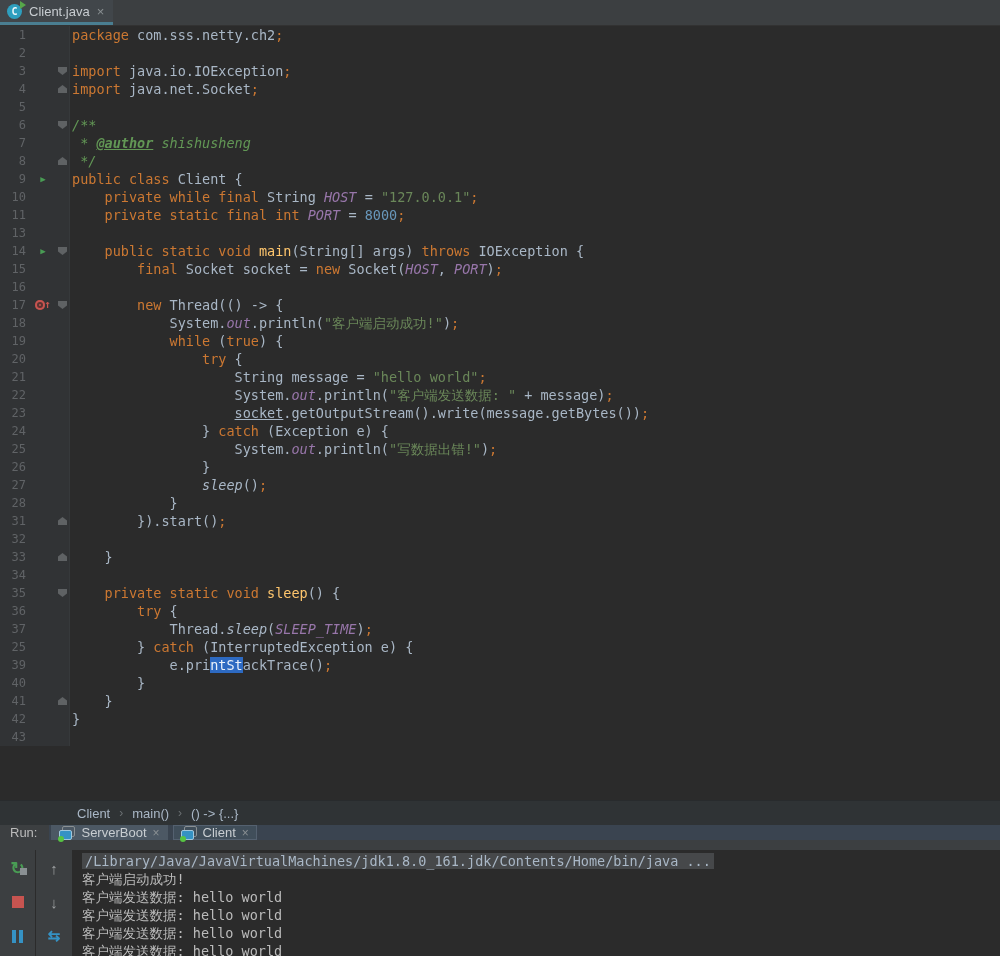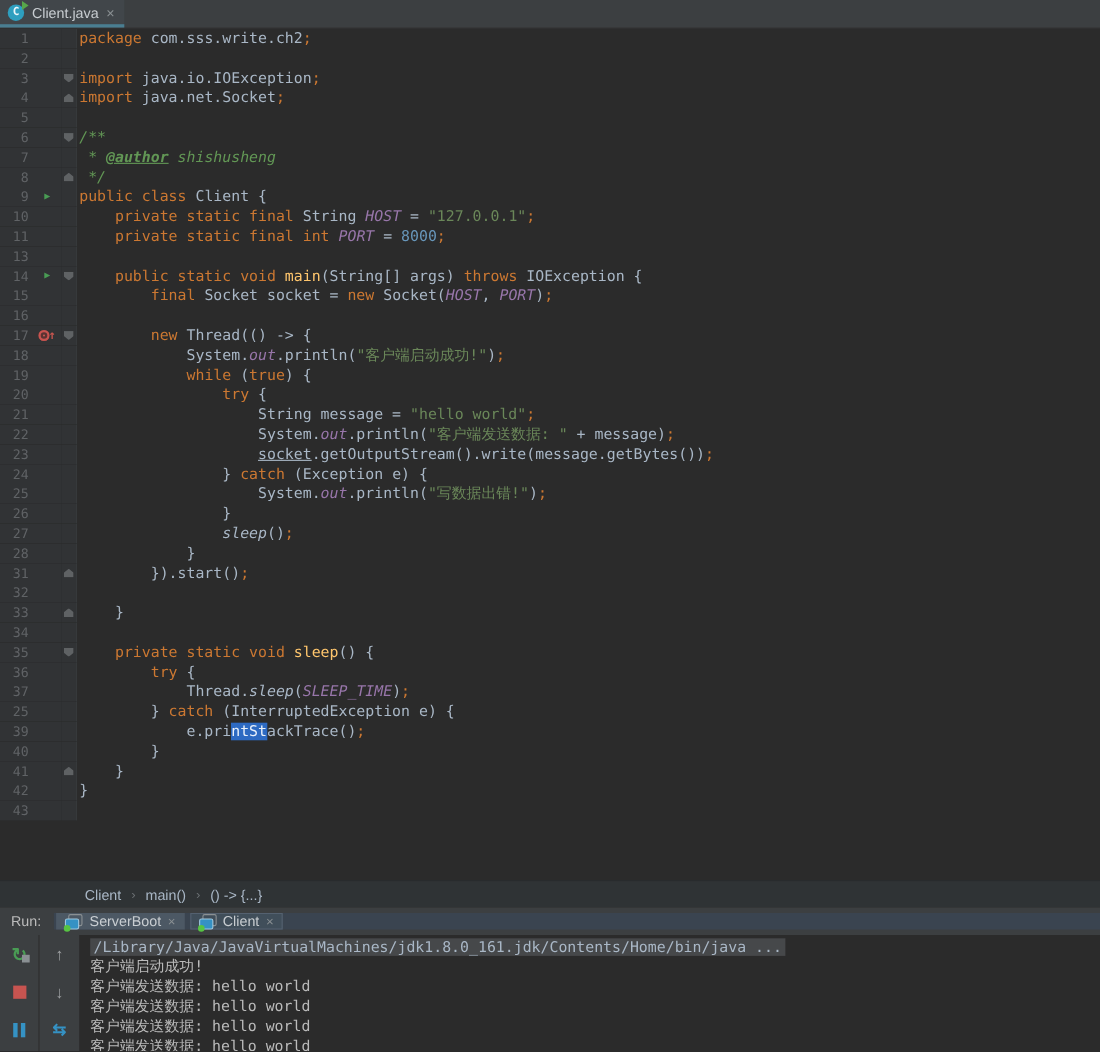--- a/index.html
+++ b/index.html
@@ -114,7 +114,7 @@
   </div>
 
   <div class="editor" id="code-area">
-      <div class="code-line"><span class="ln-num">1</span><span class="ln-icon"></span><span class="ln-fold"></span><div class="ln-text"><span class="sg-kw">package</span><span class="sg-pl"> com.sss.write.ch2</span><span class="sg-semi">;</span></div></div>
+      <div class="code-line"><span class="ln-num">1</span><span class="ln-icon"></span><span class="ln-fold"></span><div class="ln-text"><span class="sg-kw">package</span><span class="sg-pl"> com.sss.netty.ch2</span><span class="sg-semi">;</span></div></div>
       <div class="code-line"><span class="ln-num">2</span><span class="ln-icon"></span><span class="ln-fold"></span><div class="ln-text"></div></div>
       <div class="code-line"><span class="ln-num">3</span><span class="ln-icon"></span><span class="ln-fold"><span class="fold-g fold-start"></span></span><div class="ln-text"><span class="sg-kw">import</span><span class="sg-pl"> java.io.IOException</span><span class="sg-semi">;</span></div></div>
       <div class="code-line"><span class="ln-num">4</span><span class="ln-icon"></span><span class="ln-fold"><span class="fold-g fold-end"></span></span><div class="ln-text"><span class="sg-kw">import</span><span class="sg-pl"> java.net.Socket</span><span class="sg-semi">;</span></div></div>

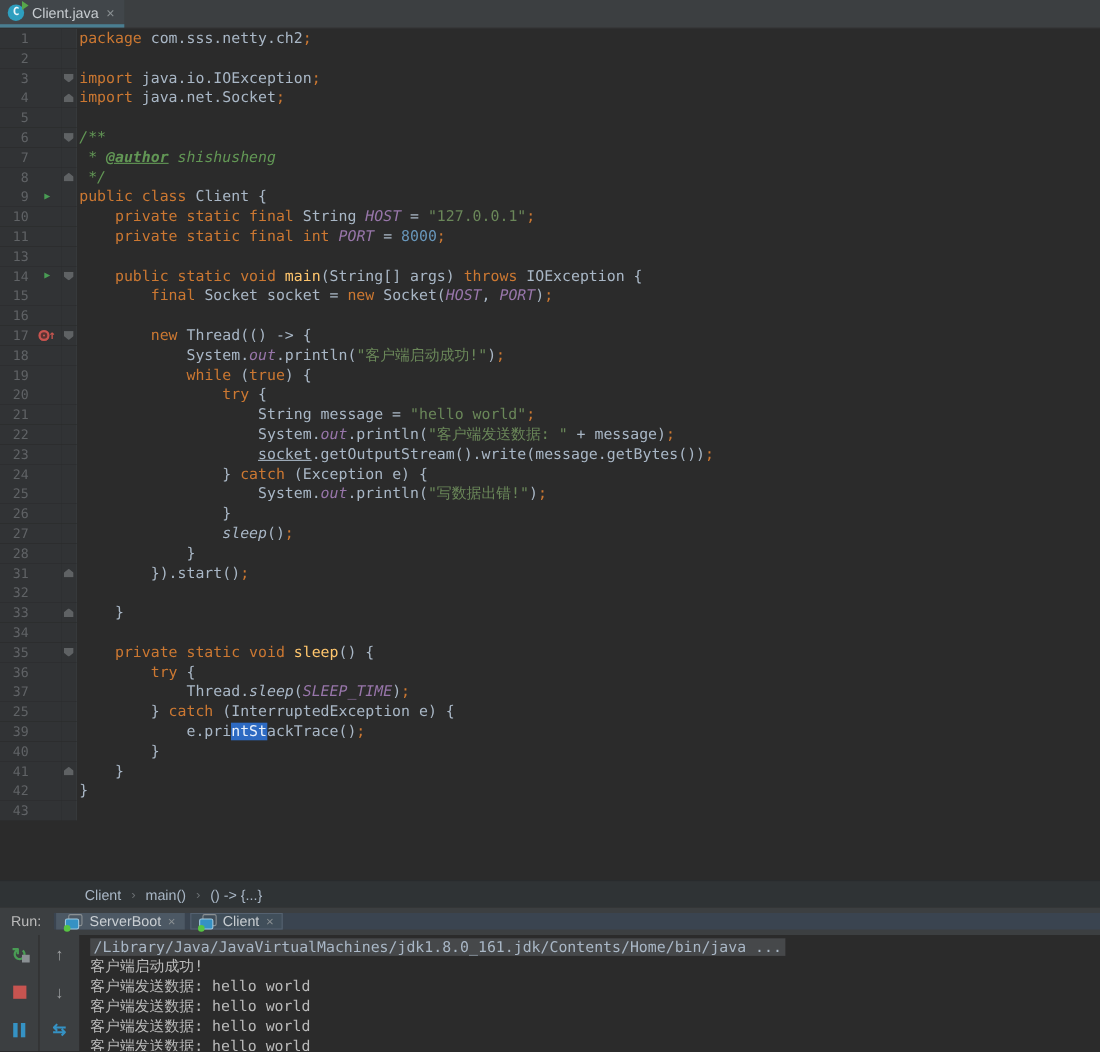--- a/index.html
+++ b/index.html
@@ -123,7 +123,7 @@
       <div class="code-line"><span class="ln-num">7</span><span class="ln-icon"></span><span class="ln-fold"></span><div class="ln-text"><span class="sg-cm"> * </span><span class="sg-tag">@author</span><span class="sg-cm"> shishusheng</span></div></div>
       <div class="code-line"><span class="ln-num">8</span><span class="ln-icon"></span><span class="ln-fold"><span class="fold-g fold-end"></span></span><div class="ln-text"><span class="sg-cm"> */</span></div></div>
       <div class="code-line"><span class="ln-num">9</span><span class="ln-icon"><span class="run-arrow">▶</span></span><span class="ln-fold"></span><div class="ln-text"><span class="sg-kw">public class</span><span class="sg-pl"> Client {</span></div></div>
-      <div class="code-line"><span class="ln-num">10</span><span class="ln-icon"></span><span class="ln-fold"></span><div class="ln-text"><span class="sg-pl">    </span><span class="sg-kw">private static final</span><span class="sg-pl"> String </span><span class="sg-const">HOST</span><span class="sg-pl"> = </span><span class="sg-str">"127.0.0.1"</span><span class="sg-semi">;</span></div></div>
+      <div class="code-line"><span class="ln-num">10</span><span class="ln-icon"></span><span class="ln-fold"></span><div class="ln-text"><span class="sg-pl">    </span><span class="sg-kw">private while final</span><span class="sg-pl"> String </span><span class="sg-const">HOST</span><span class="sg-pl"> = </span><span class="sg-str">"127.0.0.1"</span><span class="sg-semi">;</span></div></div>
       <div class="code-line"><span class="ln-num">11</span><span class="ln-icon"></span><span class="ln-fold"></span><div class="ln-text"><span class="sg-pl">    </span><span class="sg-kw">private static final int</span><span class="sg-pl"> </span><span class="sg-const">PORT</span><span class="sg-pl"> = </span><span class="sg-num">8000</span><span class="sg-semi">;</span></div></div>
       <div class="code-line"><span class="ln-num">13</span><span class="ln-icon"></span><span class="ln-fold"></span><div class="ln-text"></div></div>
       <div class="code-line"><span class="ln-num">14</span><span class="ln-icon"><span class="run-arrow">▶</span></span><span class="ln-fold"><span class="fold-g fold-start"></span></span><div class="ln-text"><span class="sg-pl">    </span><span class="sg-kw">public static void</span><span class="sg-pl"> </span><span class="sg-decl">main</span><span class="sg-pl">(String[] args) </span><span class="sg-kw">throws</span><span class="sg-pl"> IOException {</span></div></div>

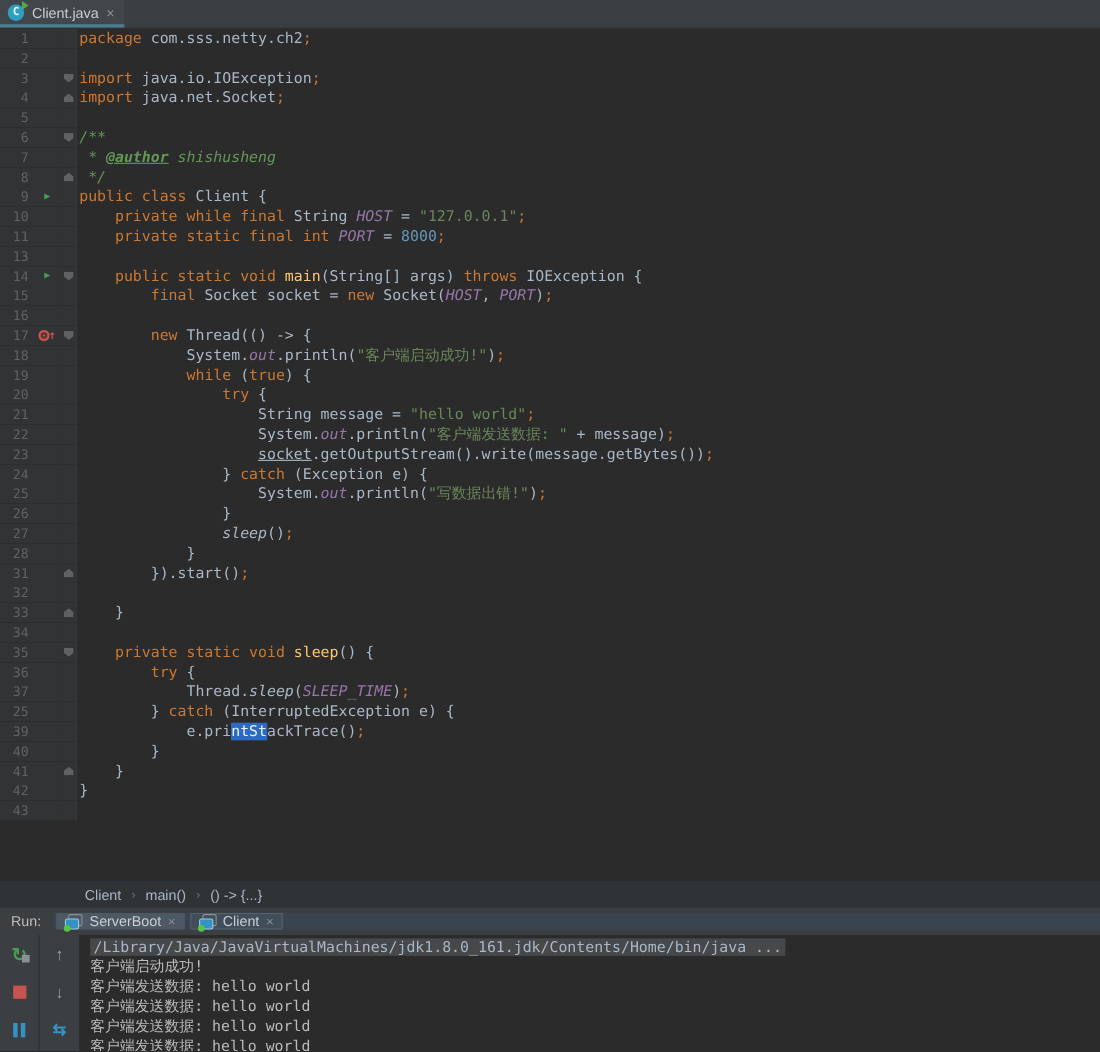--- a/index.html
+++ b/index.html
@@ -66,7 +66,7 @@
   .crumb-sep{color:#6b7073;font-size:12px;}
 
   
-  .runbar{height:25px;background:#3c3f41;display:flex;align-items:center;}
+  .runbar{height:25px;background:#3c3f41;display:flex;align-items:flex-start;}
   .run-label{font-size:13px;color:#bbbbbb;display:flex;align-items:center;padding:0 12px 0 10px;flex:none;}
   .run-strip{flex:1;background:#3a4450;display:flex;align-items:stretch;gap:5px;padding-left:2px;}
   .run-tab{display:flex;align-items:center;gap:6px;padding:0 8px;font-size:13px;color:#c8cdd1;}

